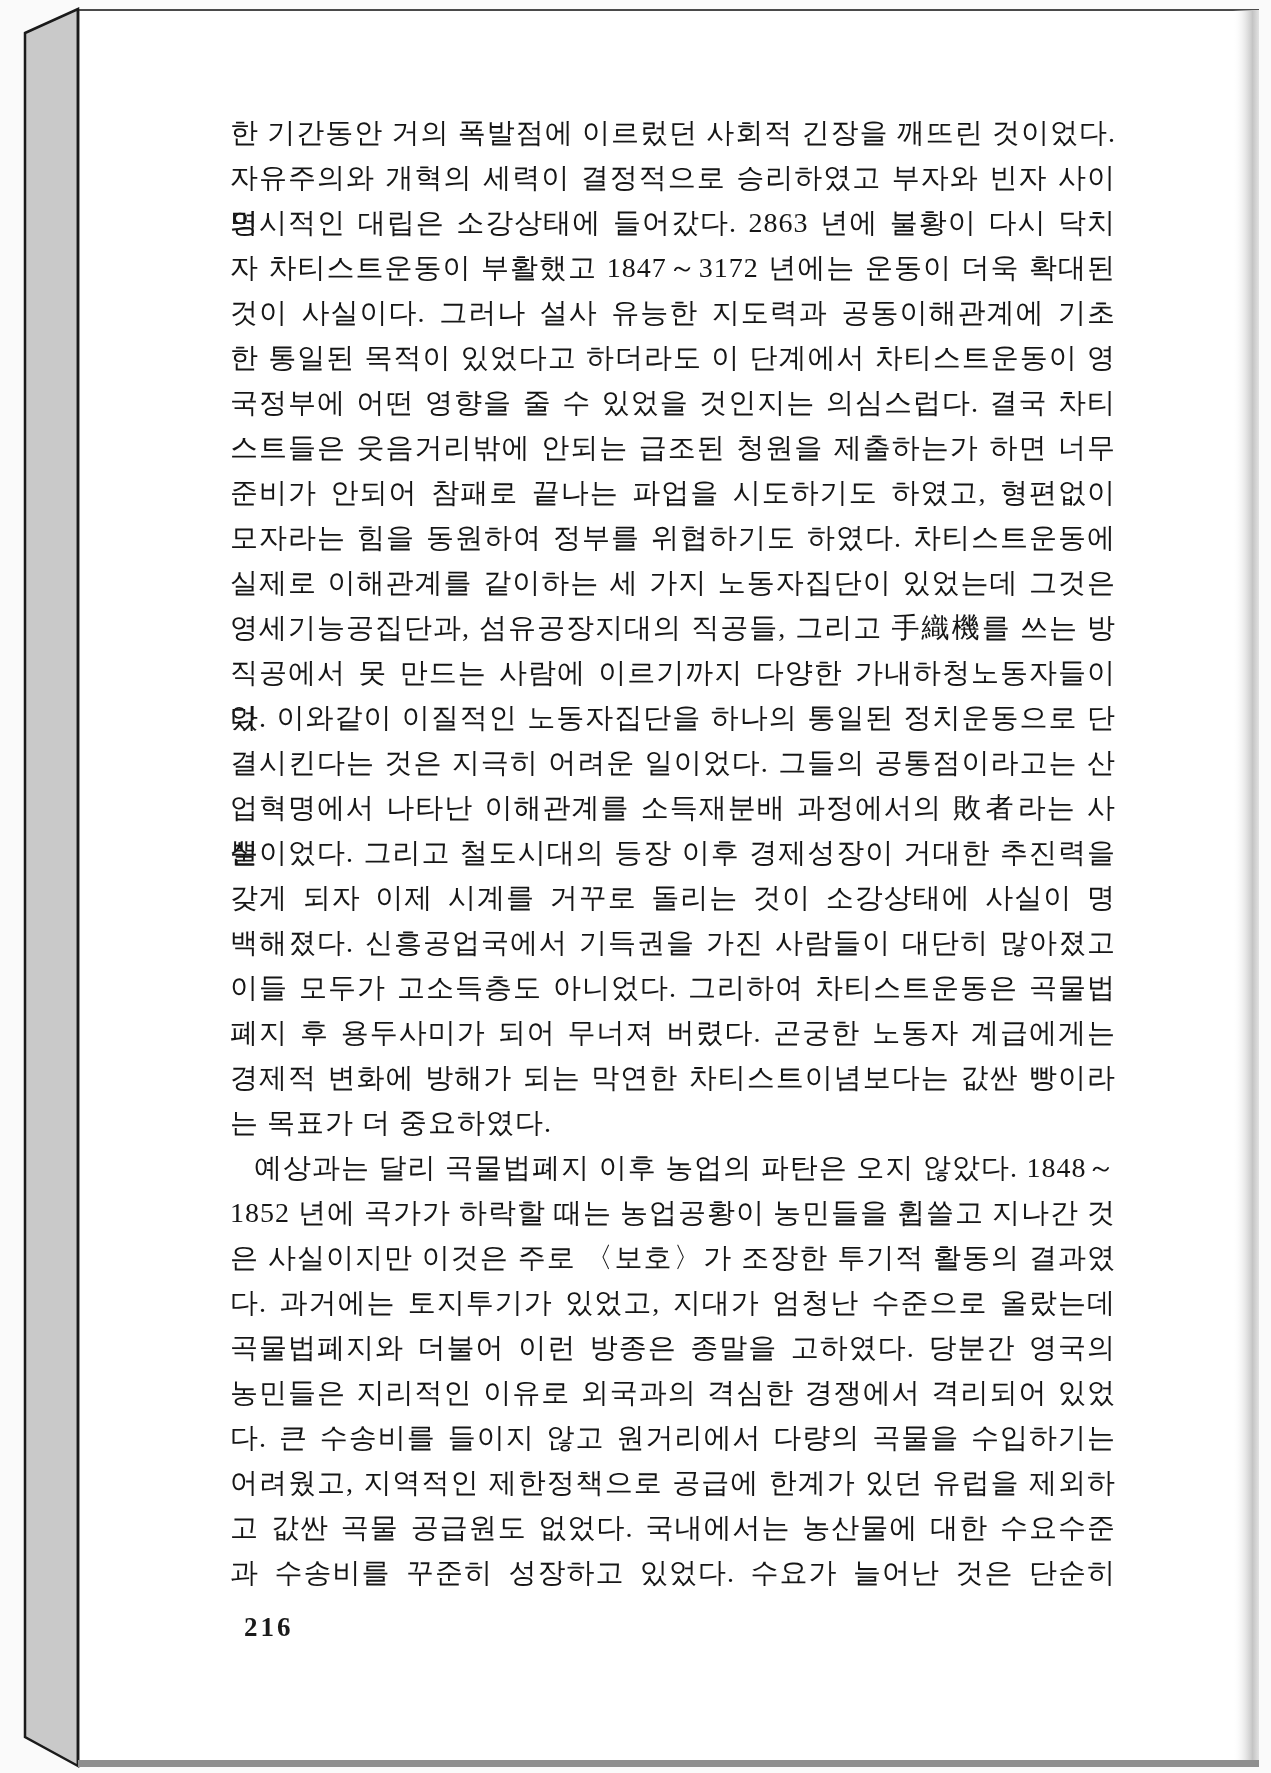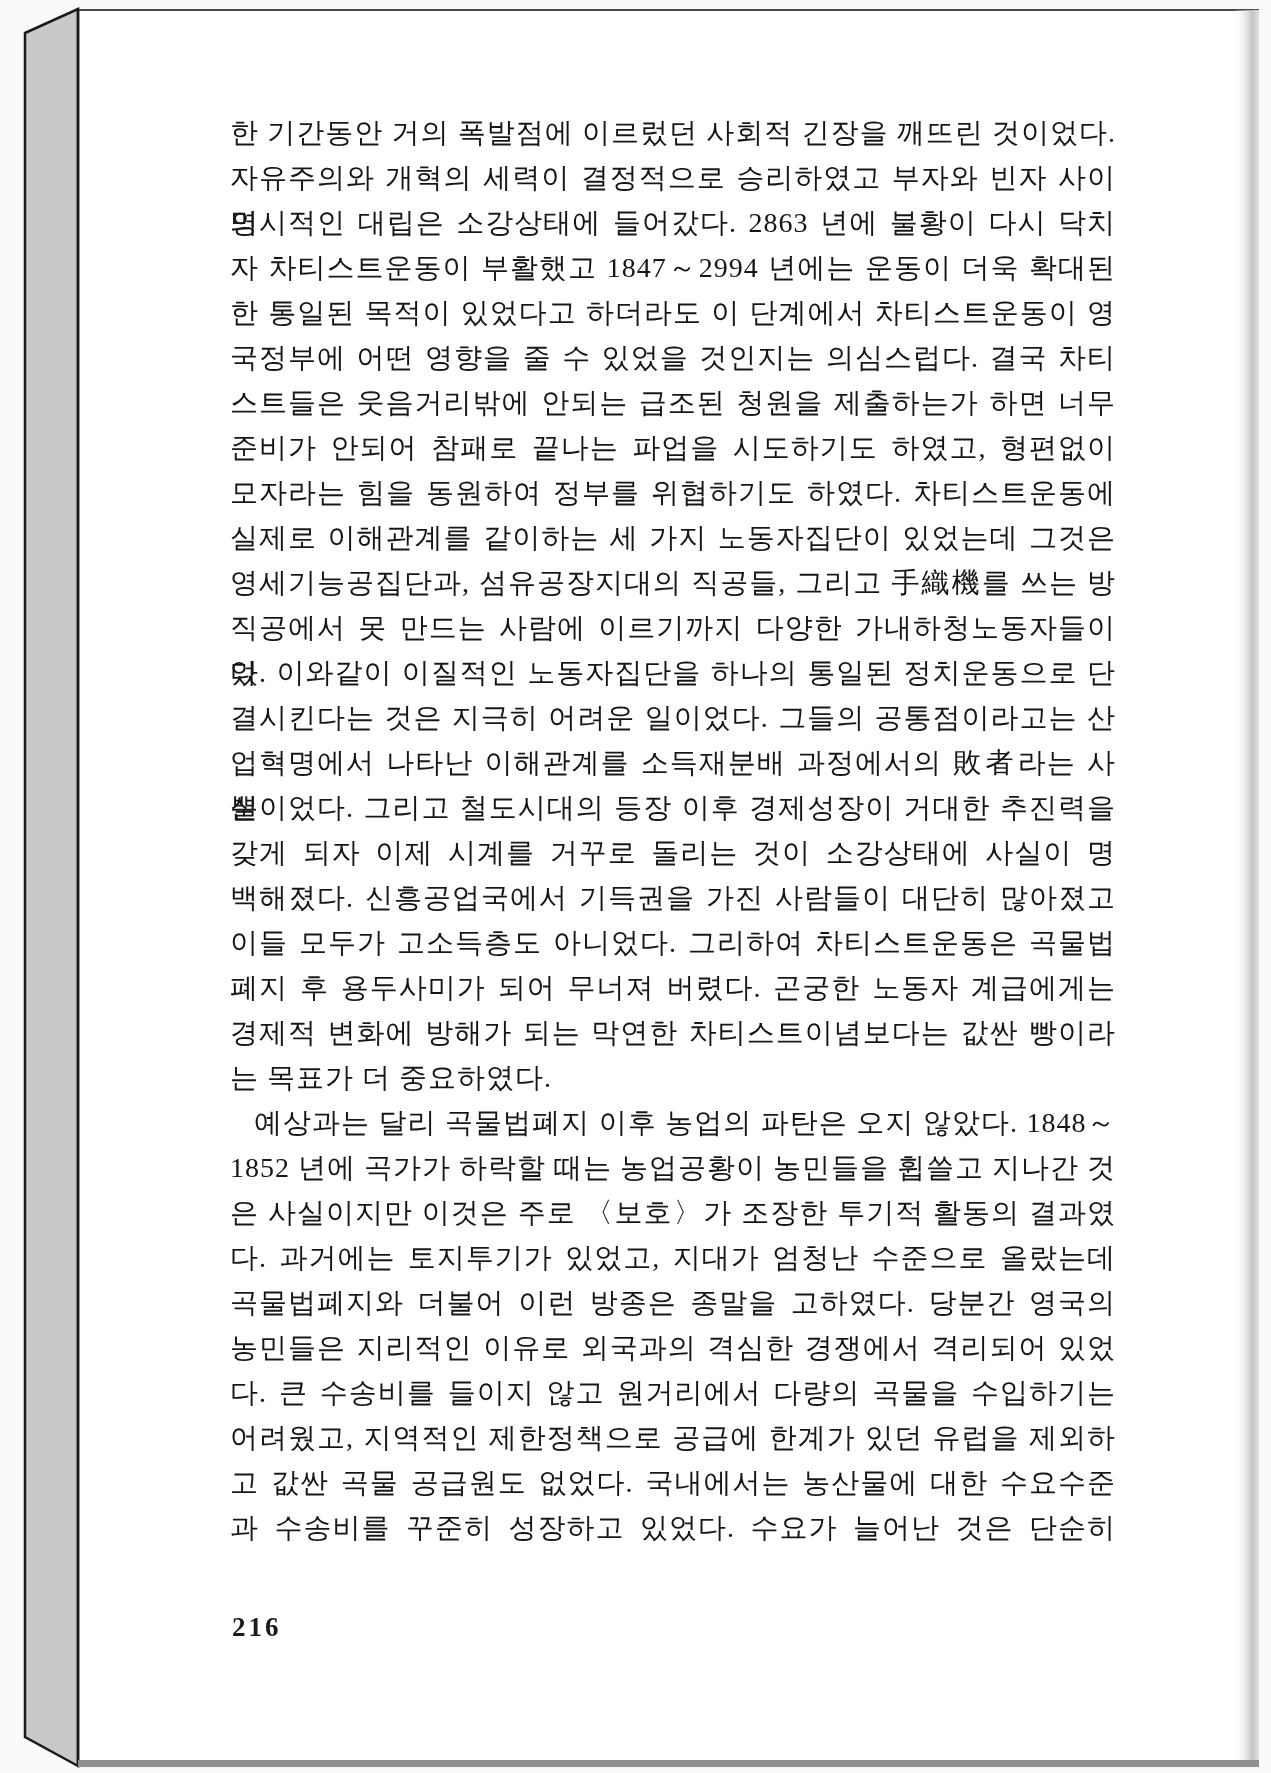--- a/index.html
+++ b/index.html
@@ -80,7 +80,7 @@
       <div class="line">한 기간동안 거의 폭발점에 이르렀던 사회적 긴장을 깨뜨린 것이었다.</div>
       <div class="line">자유주의와 개혁의 세력이 결정적으로 승리하였고 부자와 빈자 사이의</div>
       <div class="line">명시적인 대립은 소강상태에 들어갔다. 2863 년에 불황이 다시 닥치</div>
-      <div class="line">자 차티스트운동이 부활했고 1847～2994 년에는 운동이 더욱 확대된</div>
+      <div class="line">자 차티스트운동이 부활했고 1847～3172 년에는 운동이 더욱 확대된</div>
       <div class="line">한 통일된 목적이 있었다고 하더라도 이 단계에서 차티스트운동이 영</div>
       <div class="line">국정부에 어떤 영향을 줄 수 있었을 것인지는 의심스럽다. 결국 차티</div>
       <div class="line">스트들은 웃음거리밖에 안되는 급조된 청원을 제출하는가 하면 너무</div>

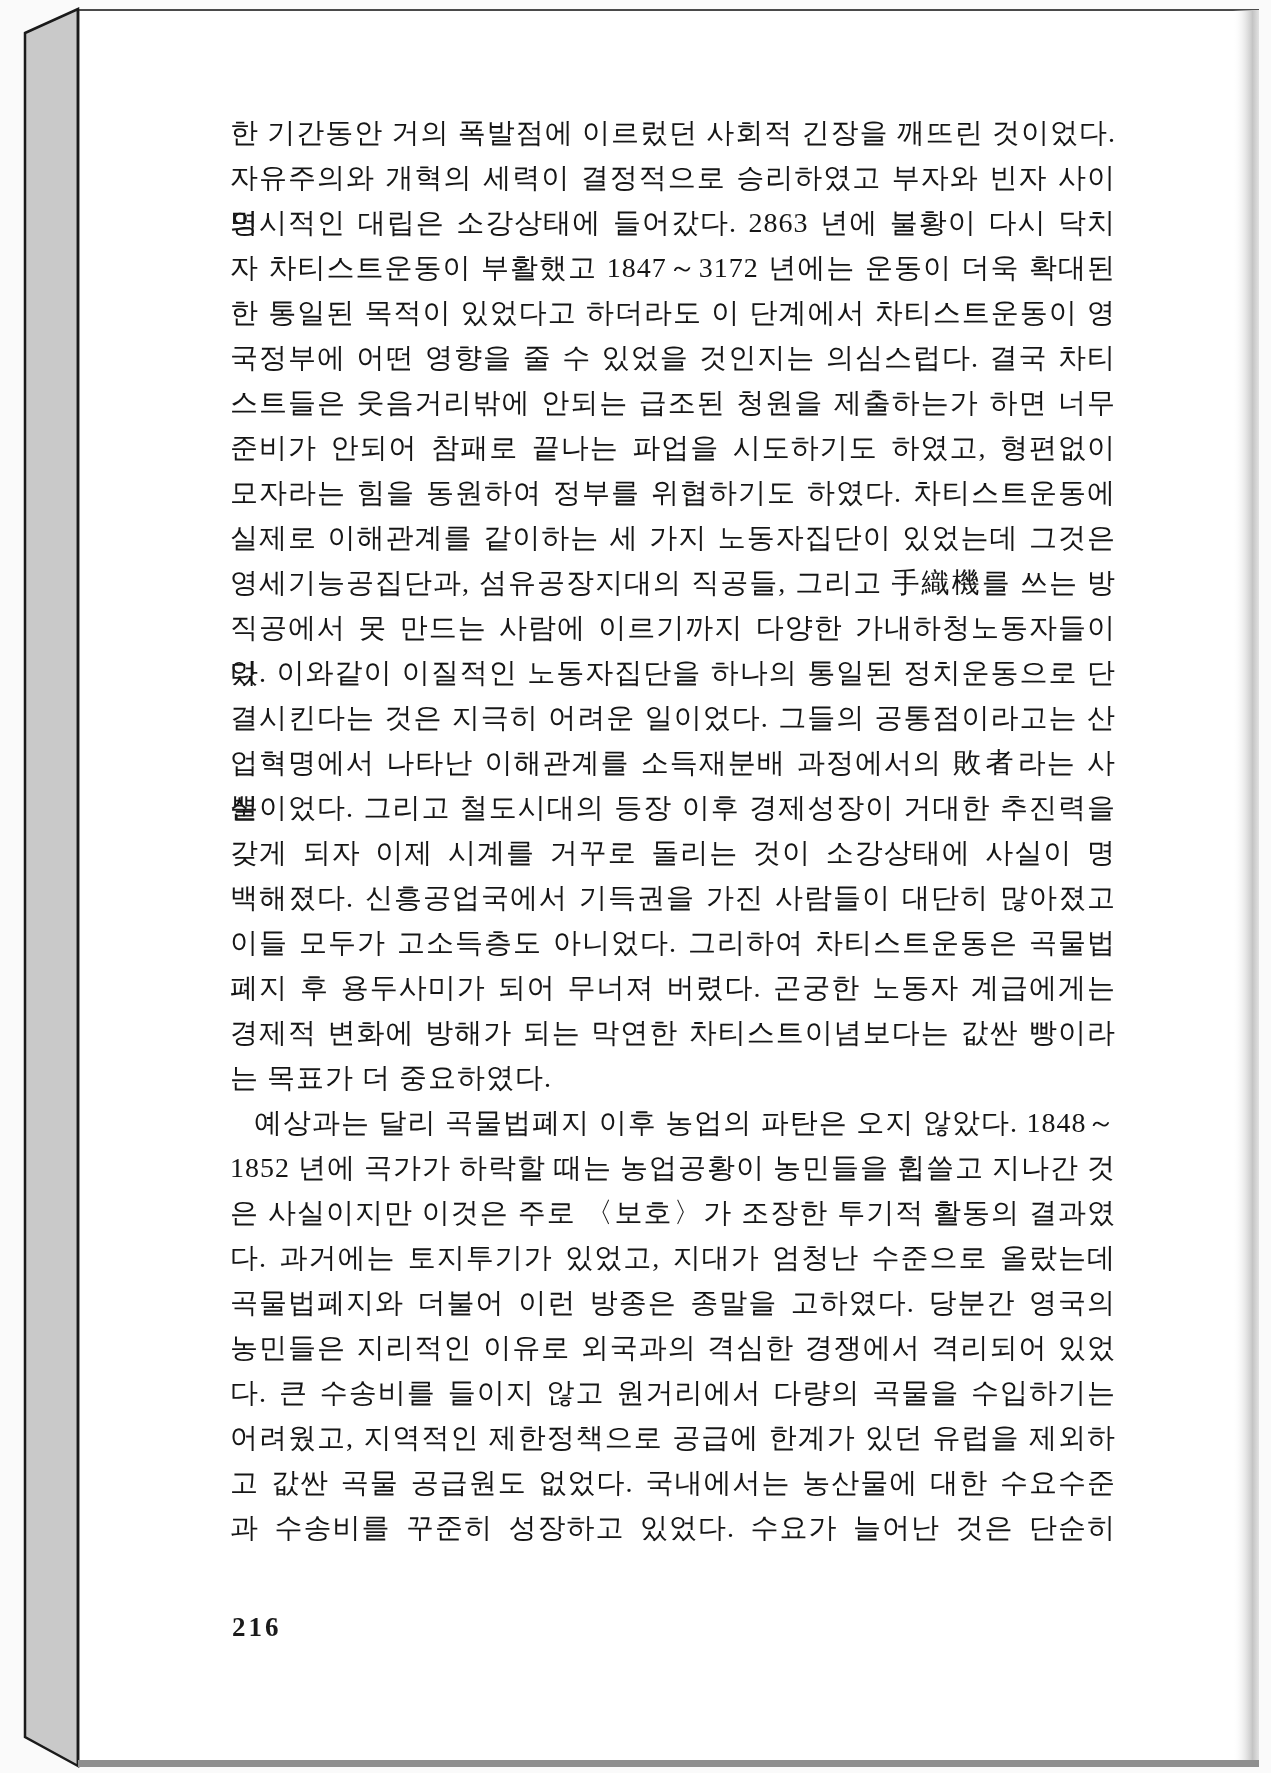--- a/index.html
+++ b/index.html
@@ -81,6 +81,7 @@
       <div class="line">자유주의와 개혁의 세력이 결정적으로 승리하였고 부자와 빈자 사이의</div>
       <div class="line">명시적인 대립은 소강상태에 들어갔다. 2863 년에 불황이 다시 닥치</div>
       <div class="line">자 차티스트운동이 부활했고 1847～3172 년에는 운동이 더욱 확대된</div>
+      <div class="line">것이 사실이다. 그러나 설사 유능한 지도력과 공동이해관계에 기초</div>
       <div class="line">한 통일된 목적이 있었다고 하더라도 이 단계에서 차티스트운동이 영</div>
       <div class="line">국정부에 어떤 영향을 줄 수 있었을 것인지는 의심스럽다. 결국 차티</div>
       <div class="line">스트들은 웃음거리밖에 안되는 급조된 청원을 제출하는가 하면 너무</div>

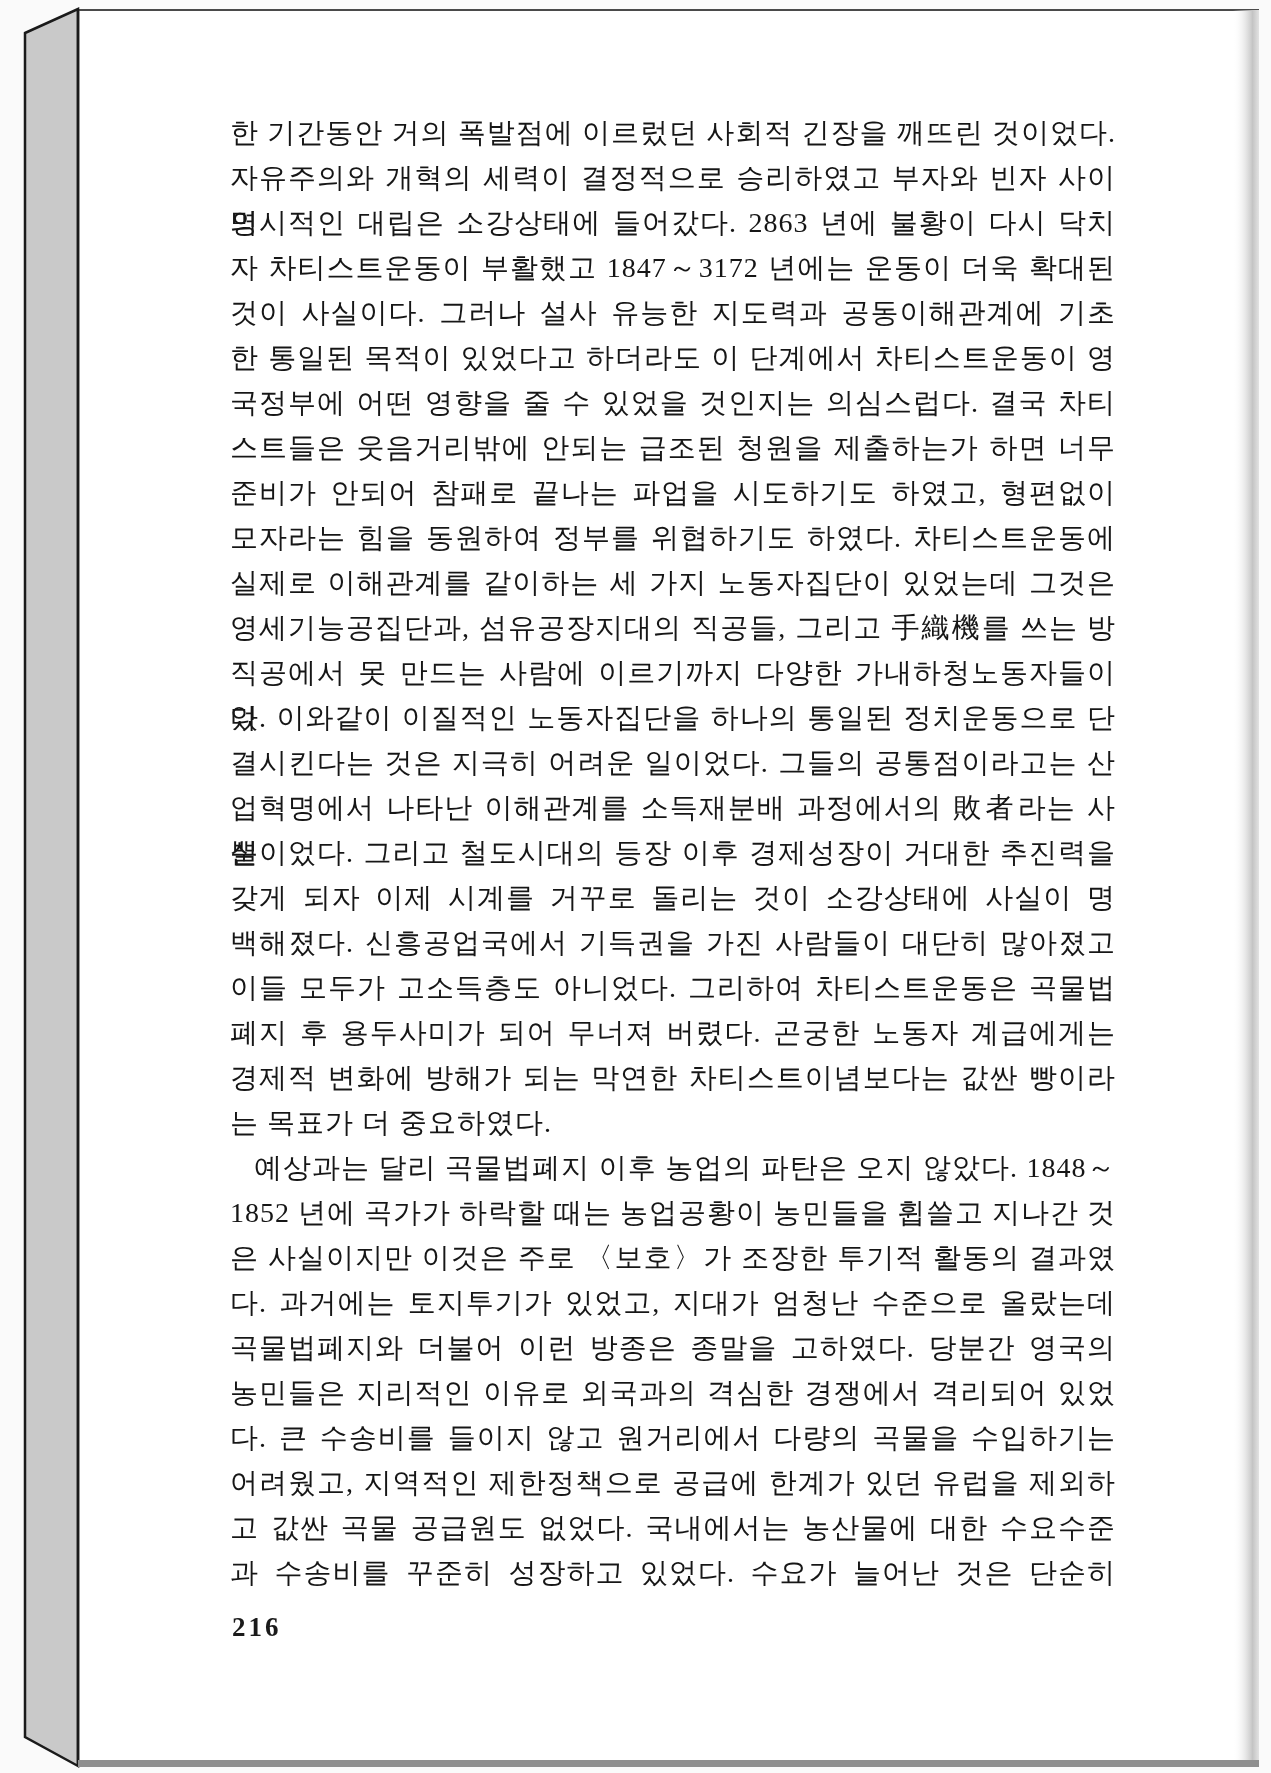--- a/index.html
+++ b/index.html
@@ -43,7 +43,7 @@
   }
   .page-num {
     position: absolute;
-    left: 232px;
+    left: 244px;
     top: 1612px;
     font-size: 27px;
     font-weight: 600;

